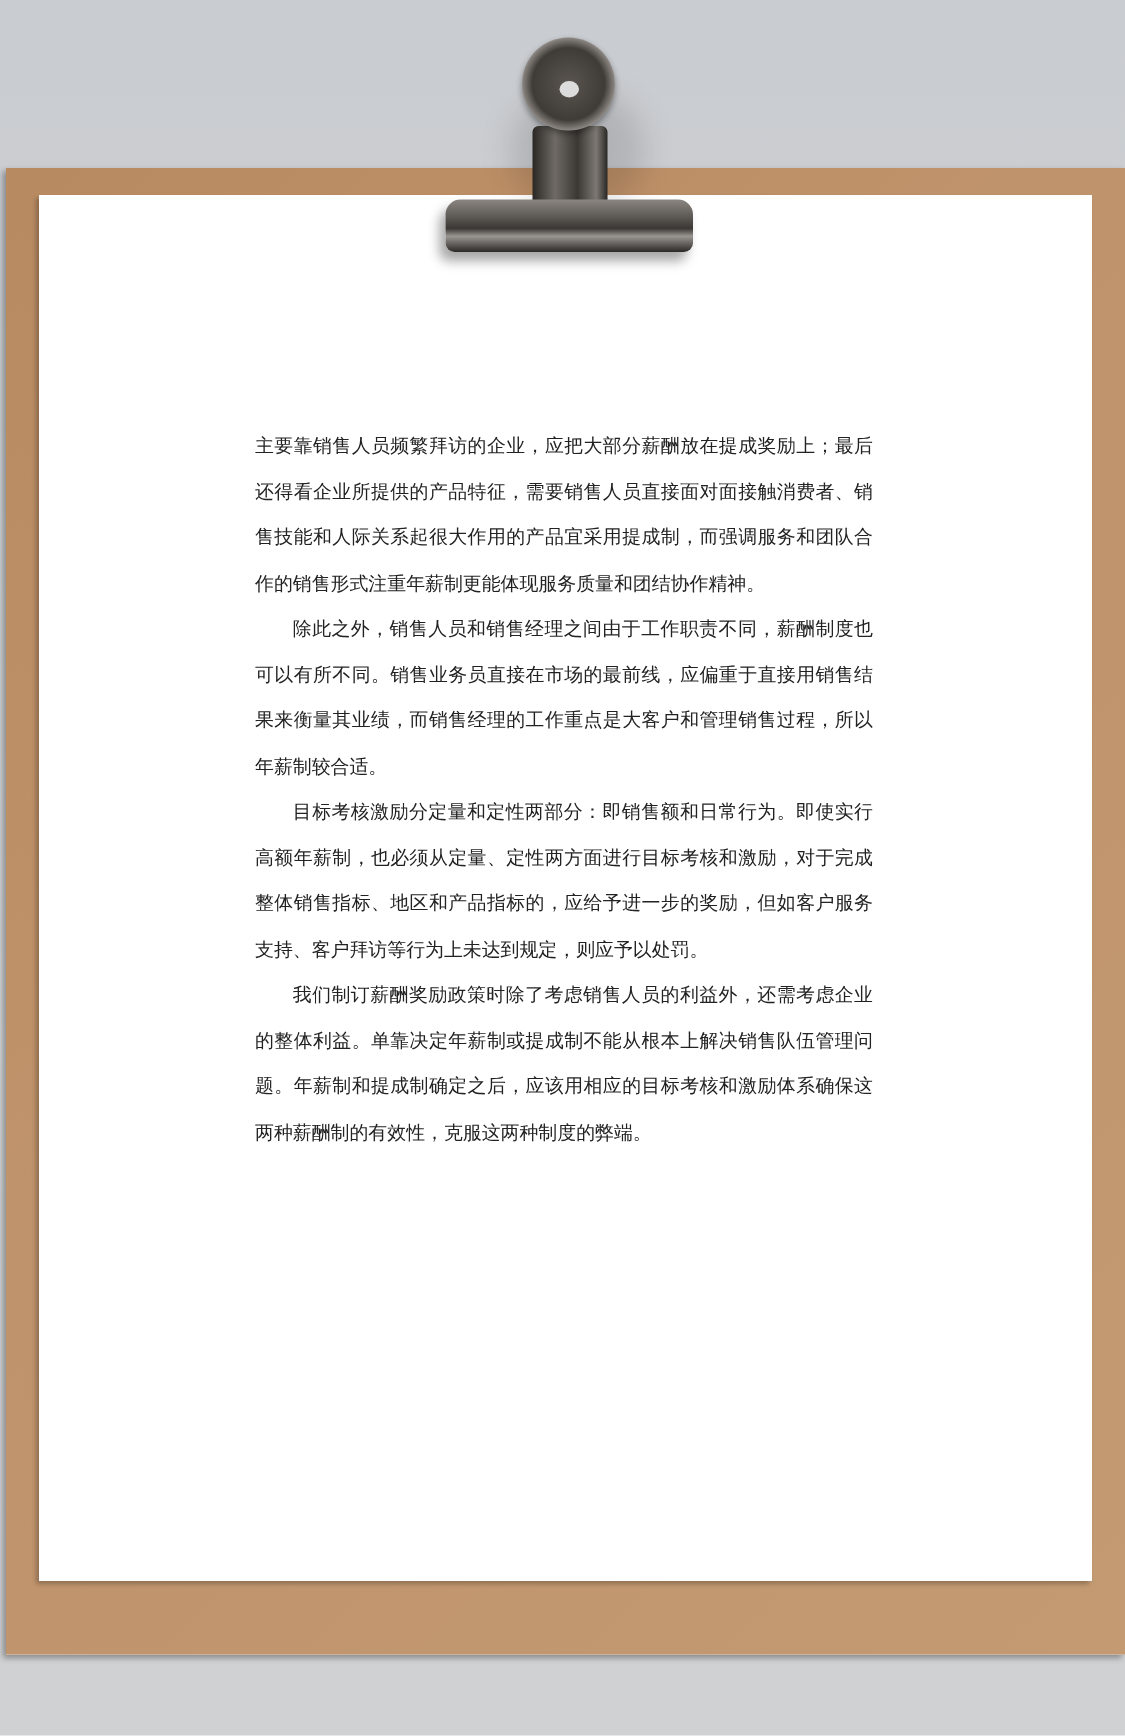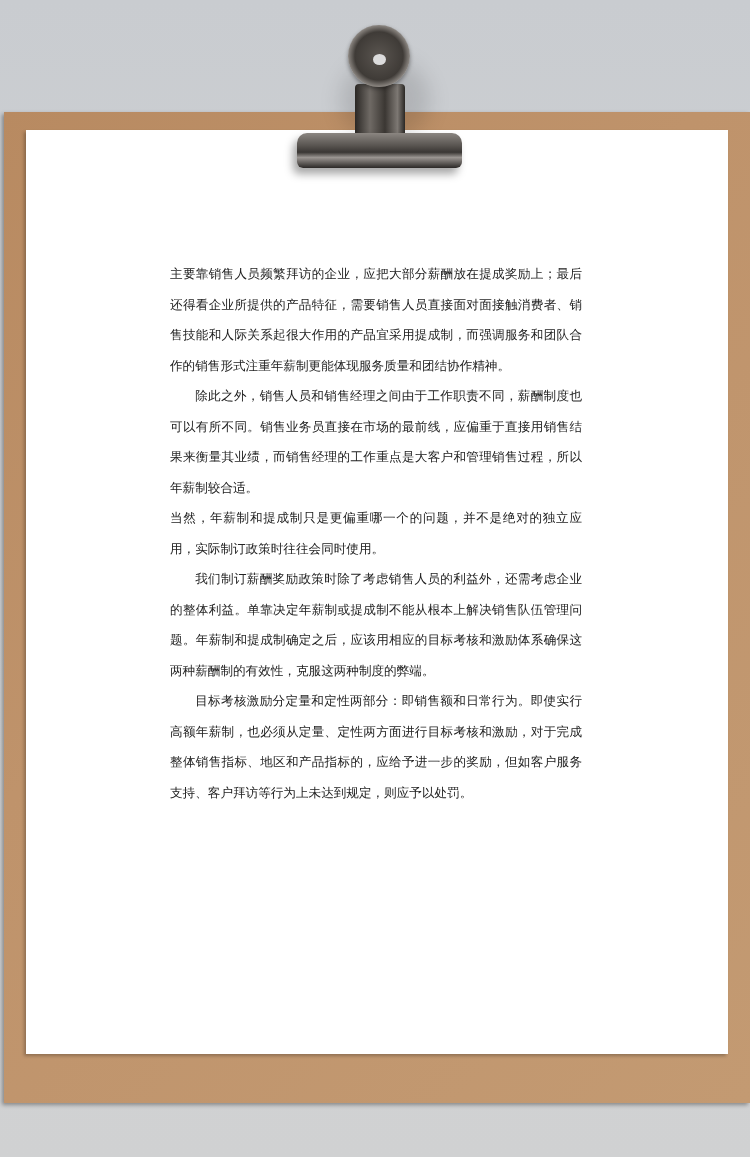--- a/index.html
+++ b/index.html
@@ -19,7 +19,7 @@
     box-shadow: -2px 2px 3px rgba(0,0,0,0.25);
   }
   .content {
-    position:absolute; left:170px; top:259px; width:412px;
+    position:absolute; left:170px; top:282px; width:412px;
     color:#222; font-size:12.6px;
   }
   .p { line-height:30.5px; margin:0; text-align:justify; word-break:break-all; }

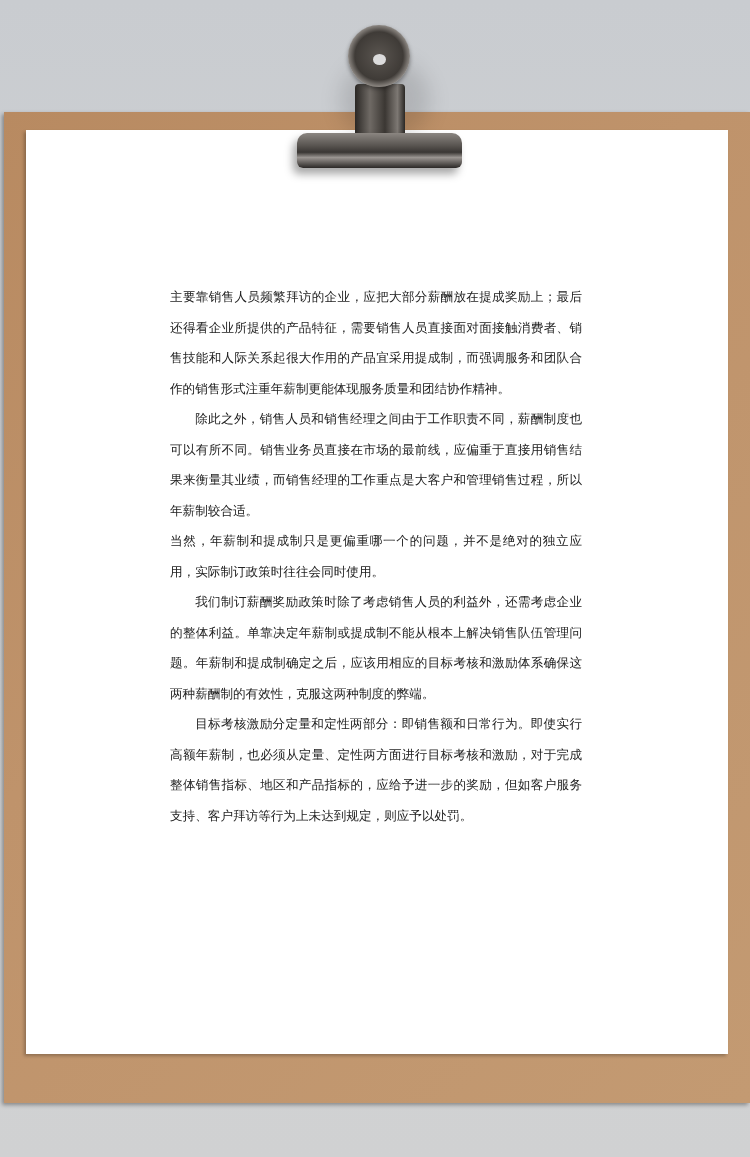--- a/index.html
+++ b/index.html
@@ -71,7 +71,6 @@
 <div class="content">
   <p class="p">主要靠销售人员频繁拜访的企业，应把大部分薪酬放在提成奖励上；最后还得看企业所提供的产品特征，需要销售人员直接面对面接触消费者、销售技能和人际关系起很大作用的产品宜采用提成制，而强调服务和团队合作的销售形式注重年薪制更能体现服务质量和团结协作精神。</p>
   <p class="p indent">除此之外，销售人员和销售经理之间由于工作职责不同，薪酬制度也可以有所不同。销售业务员直接在市场的最前线，应偏重于直接用销售结果来衡量其业绩，而销售经理的工作重点是大客户和管理销售过程，所以年薪制较合适。</p>
-  <p class="p">当然，年薪制和提成制只是更偏重哪一个的问题，并不是绝对的独立应用，实际制订政策时往往会同时使用。</p>
   <p class="p indent">我们制订薪酬奖励政策时除了考虑销售人员的利益外，还需考虑企业的整体利益。单靠决定年薪制或提成制不能从根本上解决销售队伍管理问题。年薪制和提成制确定之后，应该用相应的目标考核和激励体系确保这两种薪酬制的有效性，克服这两种制度的弊端。</p>
   <p class="p indent">目标考核激励分定量和定性两部分：即销售额和日常行为。即使实行高额年薪制，也必须从定量、定性两方面进行目标考核和激励，对于完成整体销售指标、地区和产品指标的，应给予进一步的奖励，但如客户服务支持、客户拜访等行为上未达到规定，则应予以处罚。</p>
 </div>

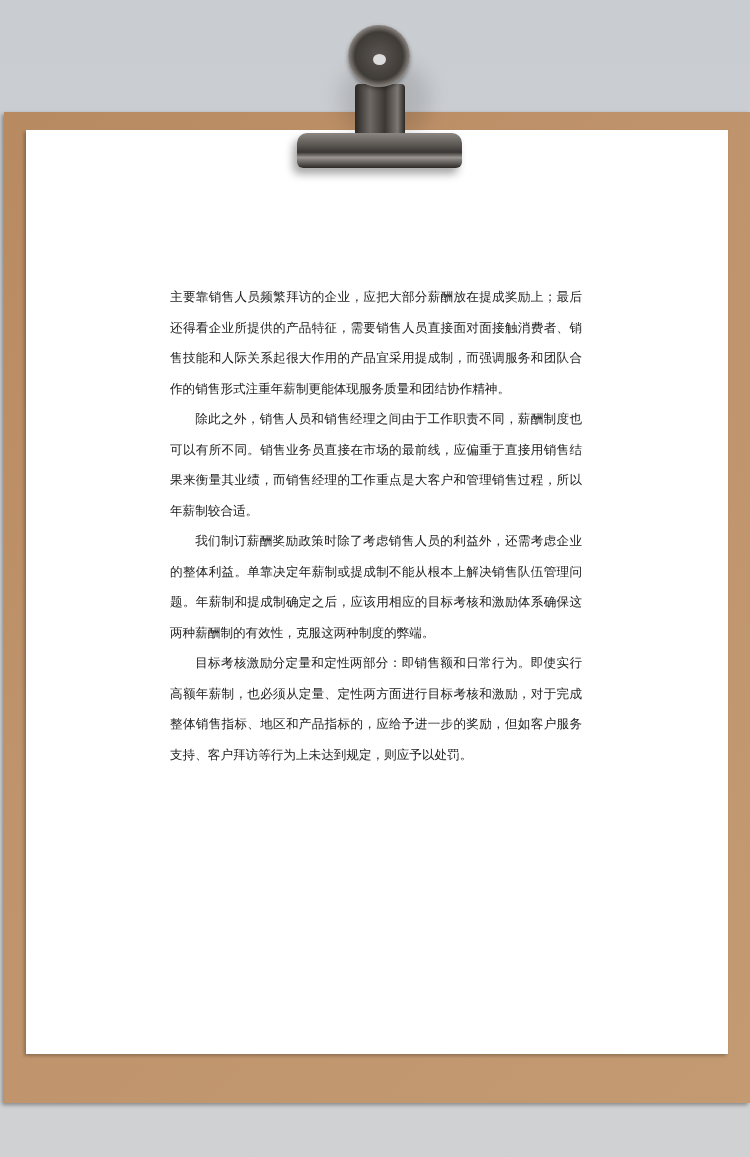--- a/index.html
+++ b/index.html
@@ -71,8 +71,8 @@
 <div class="content">
   <p class="p">主要靠销售人员频繁拜访的企业，应把大部分薪酬放在提成奖励上；最后还得看企业所提供的产品特征，需要销售人员直接面对面接触消费者、销售技能和人际关系起很大作用的产品宜采用提成制，而强调服务和团队合作的销售形式注重年薪制更能体现服务质量和团结协作精神。</p>
   <p class="p indent">除此之外，销售人员和销售经理之间由于工作职责不同，薪酬制度也可以有所不同。销售业务员直接在市场的最前线，应偏重于直接用销售结果来衡量其业绩，而销售经理的工作重点是大客户和管理销售过程，所以年薪制较合适。</p>
+  <p class="p indent">目标考核激励分定量和定性两部分：即销售额和日常行为。即使实行高额年薪制，也必须从定量、定性两方面进行目标考核和激励，对于完成整体销售指标、地区和产品指标的，应给予进一步的奖励，但如客户服务支持、客户拜访等行为上未达到规定，则应予以处罚。</p>
   <p class="p indent">我们制订薪酬奖励政策时除了考虑销售人员的利益外，还需考虑企业的整体利益。单靠决定年薪制或提成制不能从根本上解决销售队伍管理问题。年薪制和提成制确定之后，应该用相应的目标考核和激励体系确保这两种薪酬制的有效性，克服这两种制度的弊端。</p>
-  <p class="p indent">目标考核激励分定量和定性两部分：即销售额和日常行为。即使实行高额年薪制，也必须从定量、定性两方面进行目标考核和激励，对于完成整体销售指标、地区和产品指标的，应给予进一步的奖励，但如客户服务支持、客户拜访等行为上未达到规定，则应予以处罚。</p>
 </div>
 
 </body></html>

